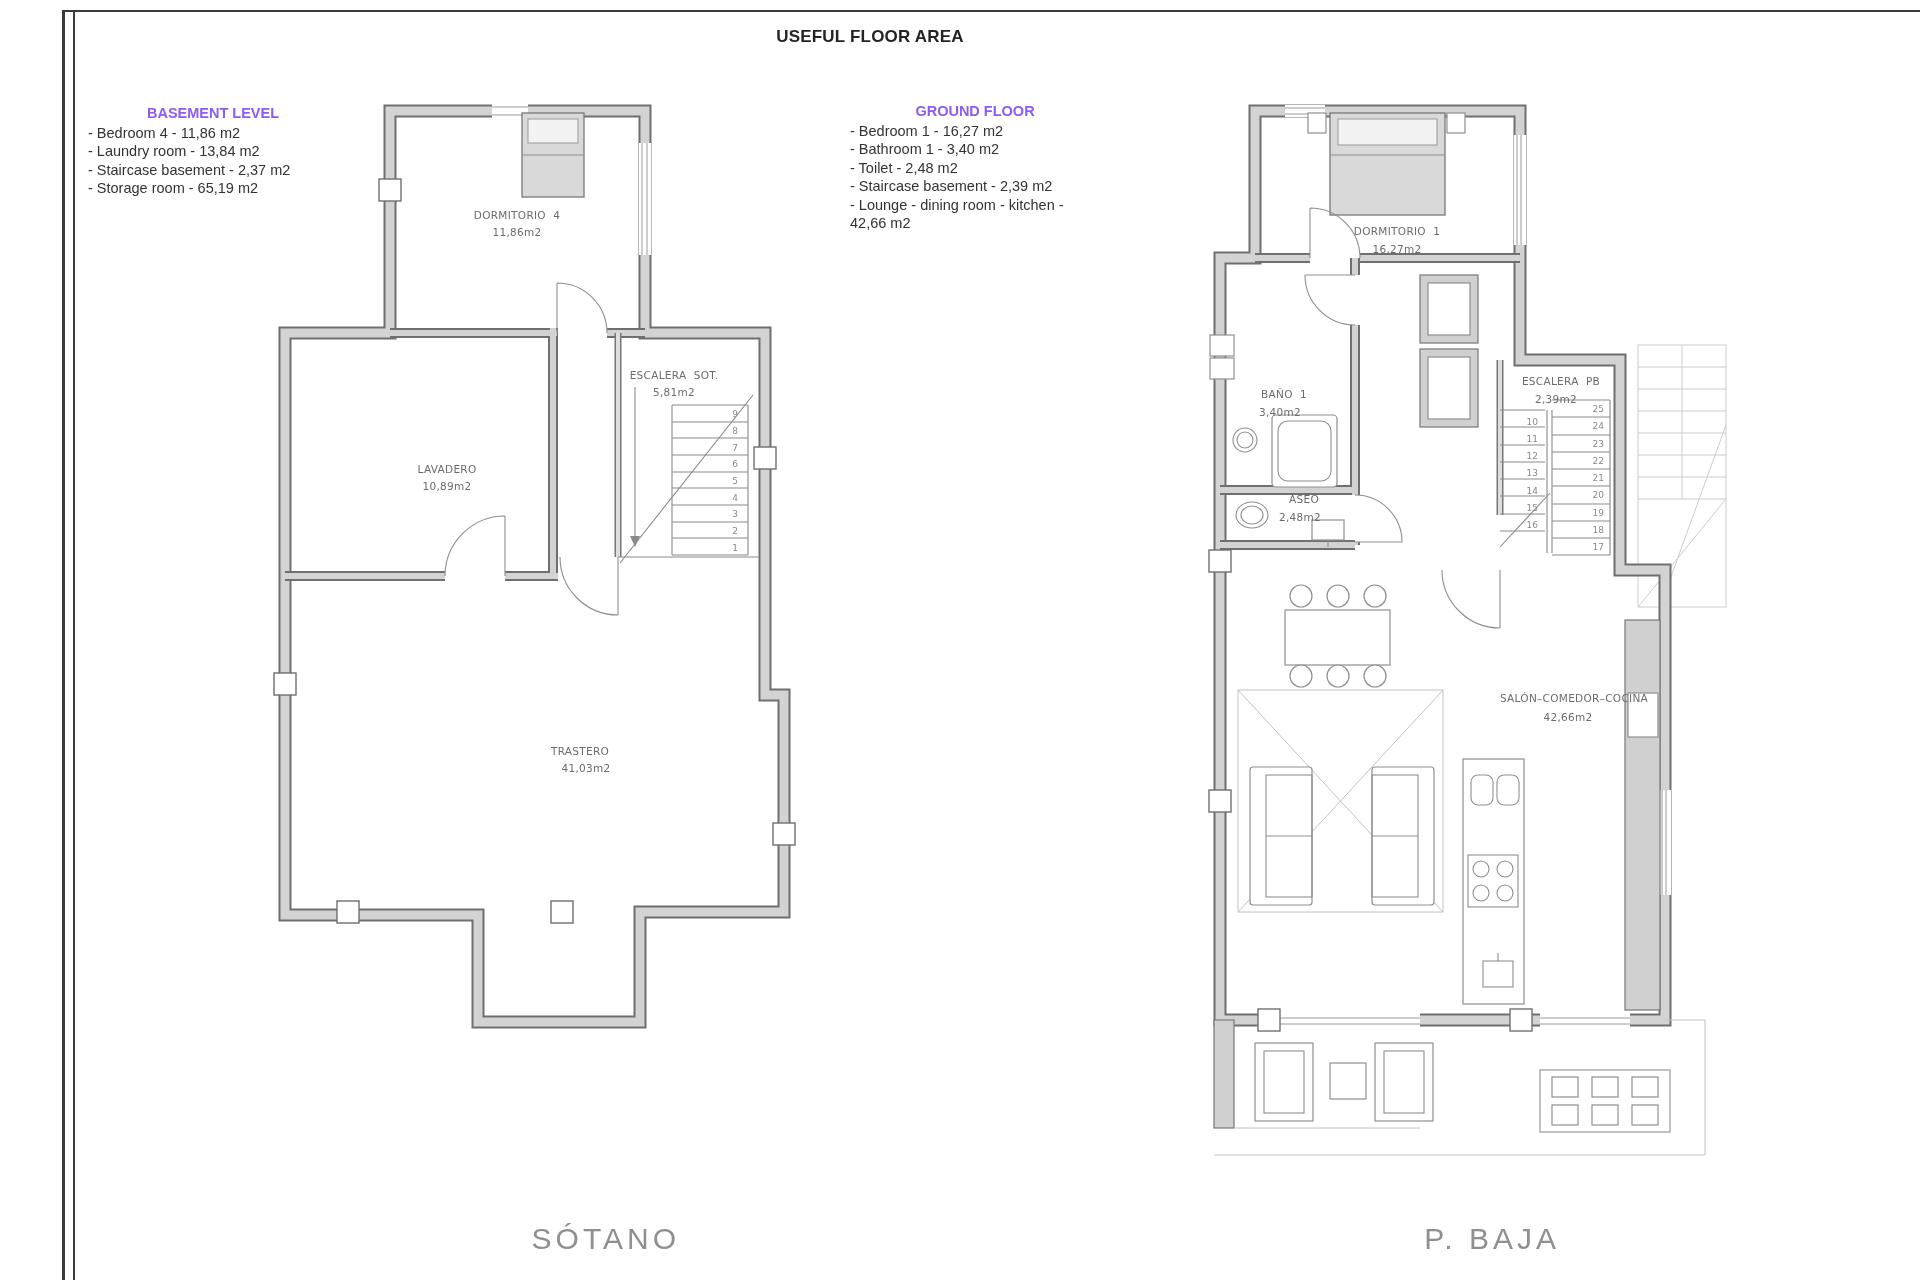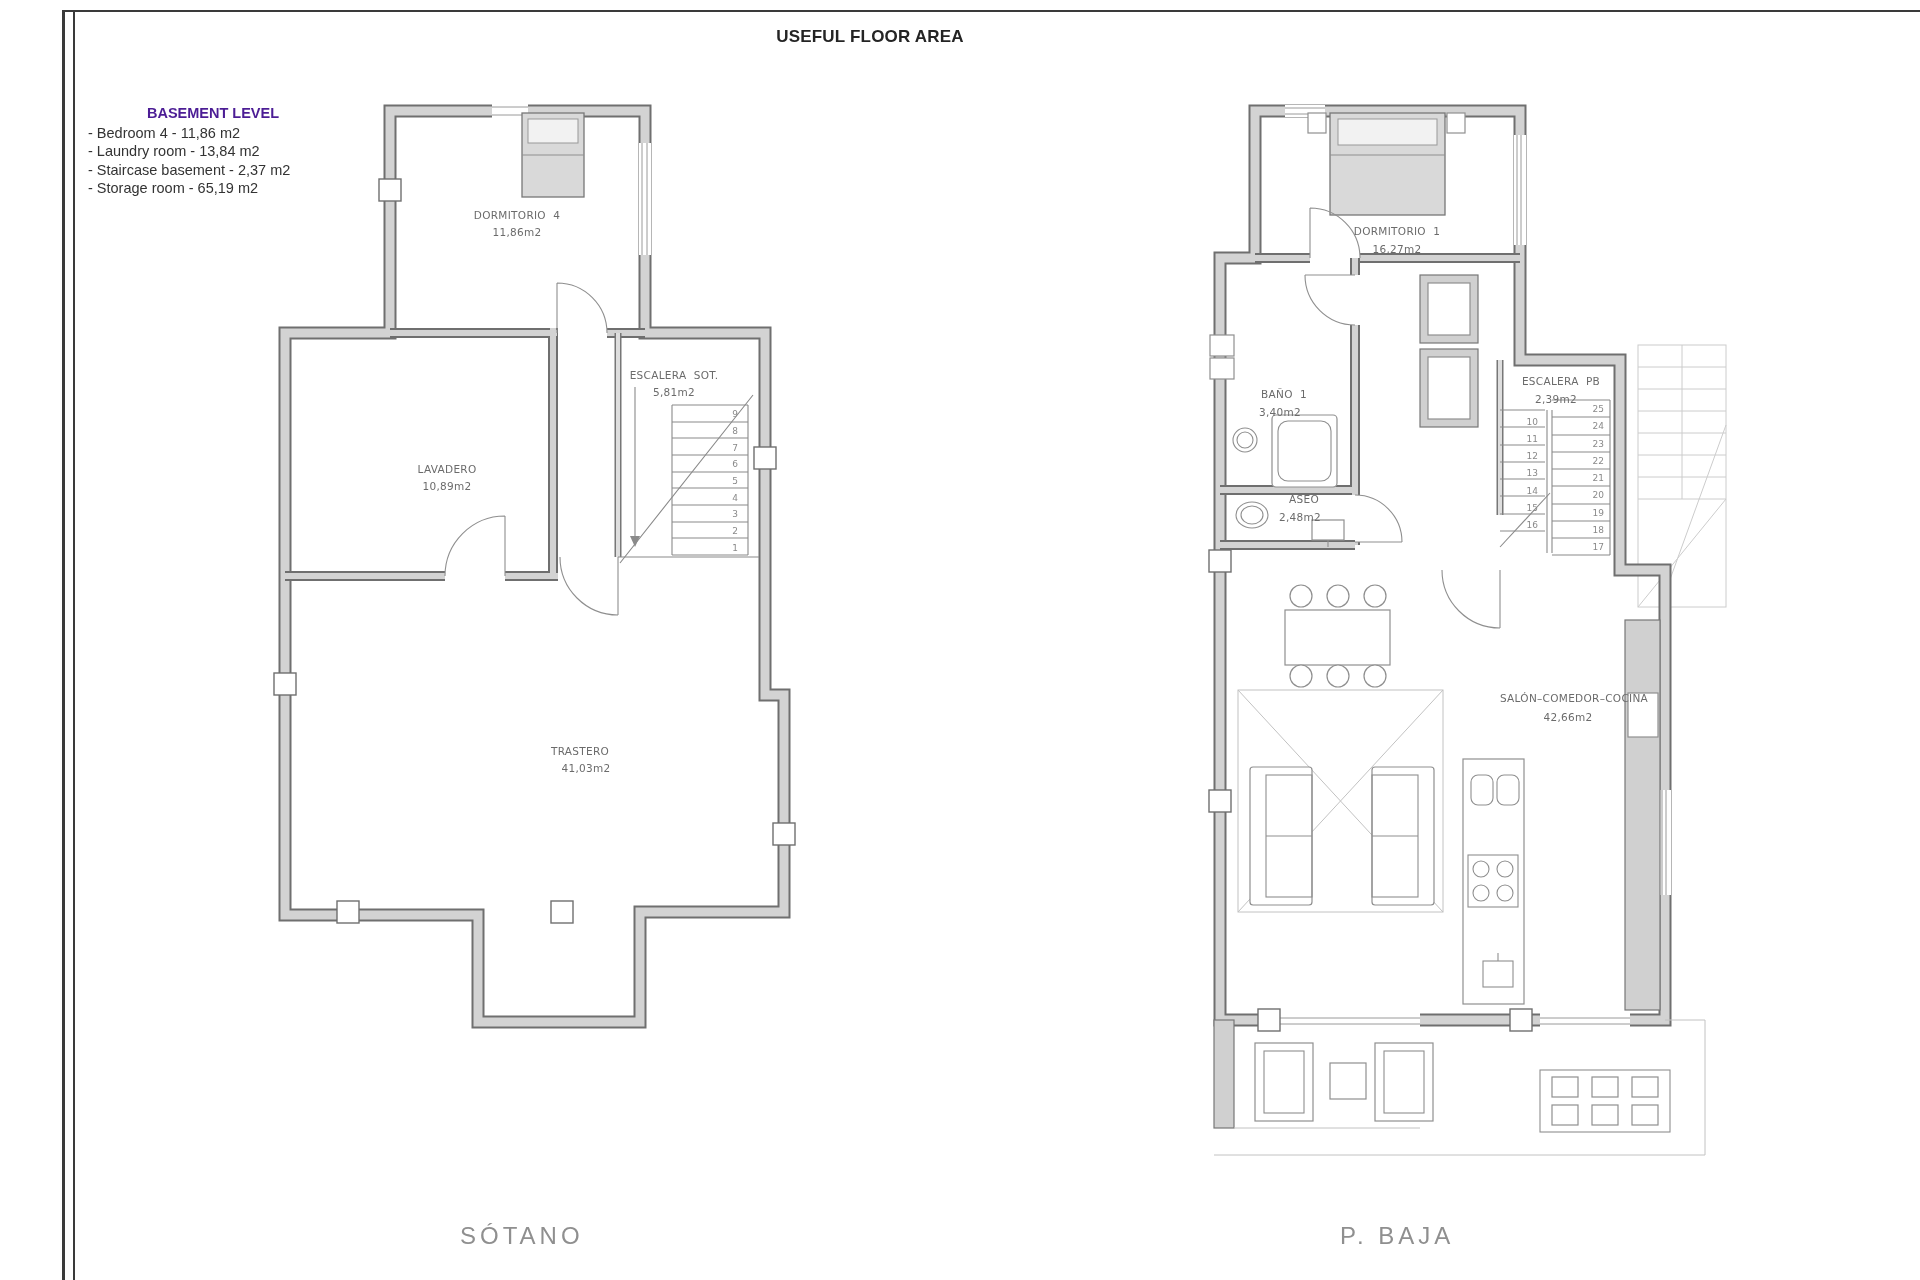--- a/index.html
+++ b/index.html
@@ -9,7 +9,7 @@
   .title{position:absolute;left:740px;top:27px;width:260px;text-align:center;
          font-size:17px;font-weight:bold;color:#242424;letter-spacing:.2px;}
   .legend{position:absolute;font-size:14.5px;color:#333;line-height:18.5px;}
-  .legend .hd{font-weight:bold;text-align:center;margin-bottom:1px;color:#4c1d95;}
+  .legend .hd{font-weight:bold;text-align:center;margin-bottom:1px;color:#8b5cf6;}
   .plan-name{position:absolute;text-align:left;font-size:24px;color:#8f8f8f;
              letter-spacing:4px;font-weight:400;}
   svg{position:absolute;overflow:visible;}

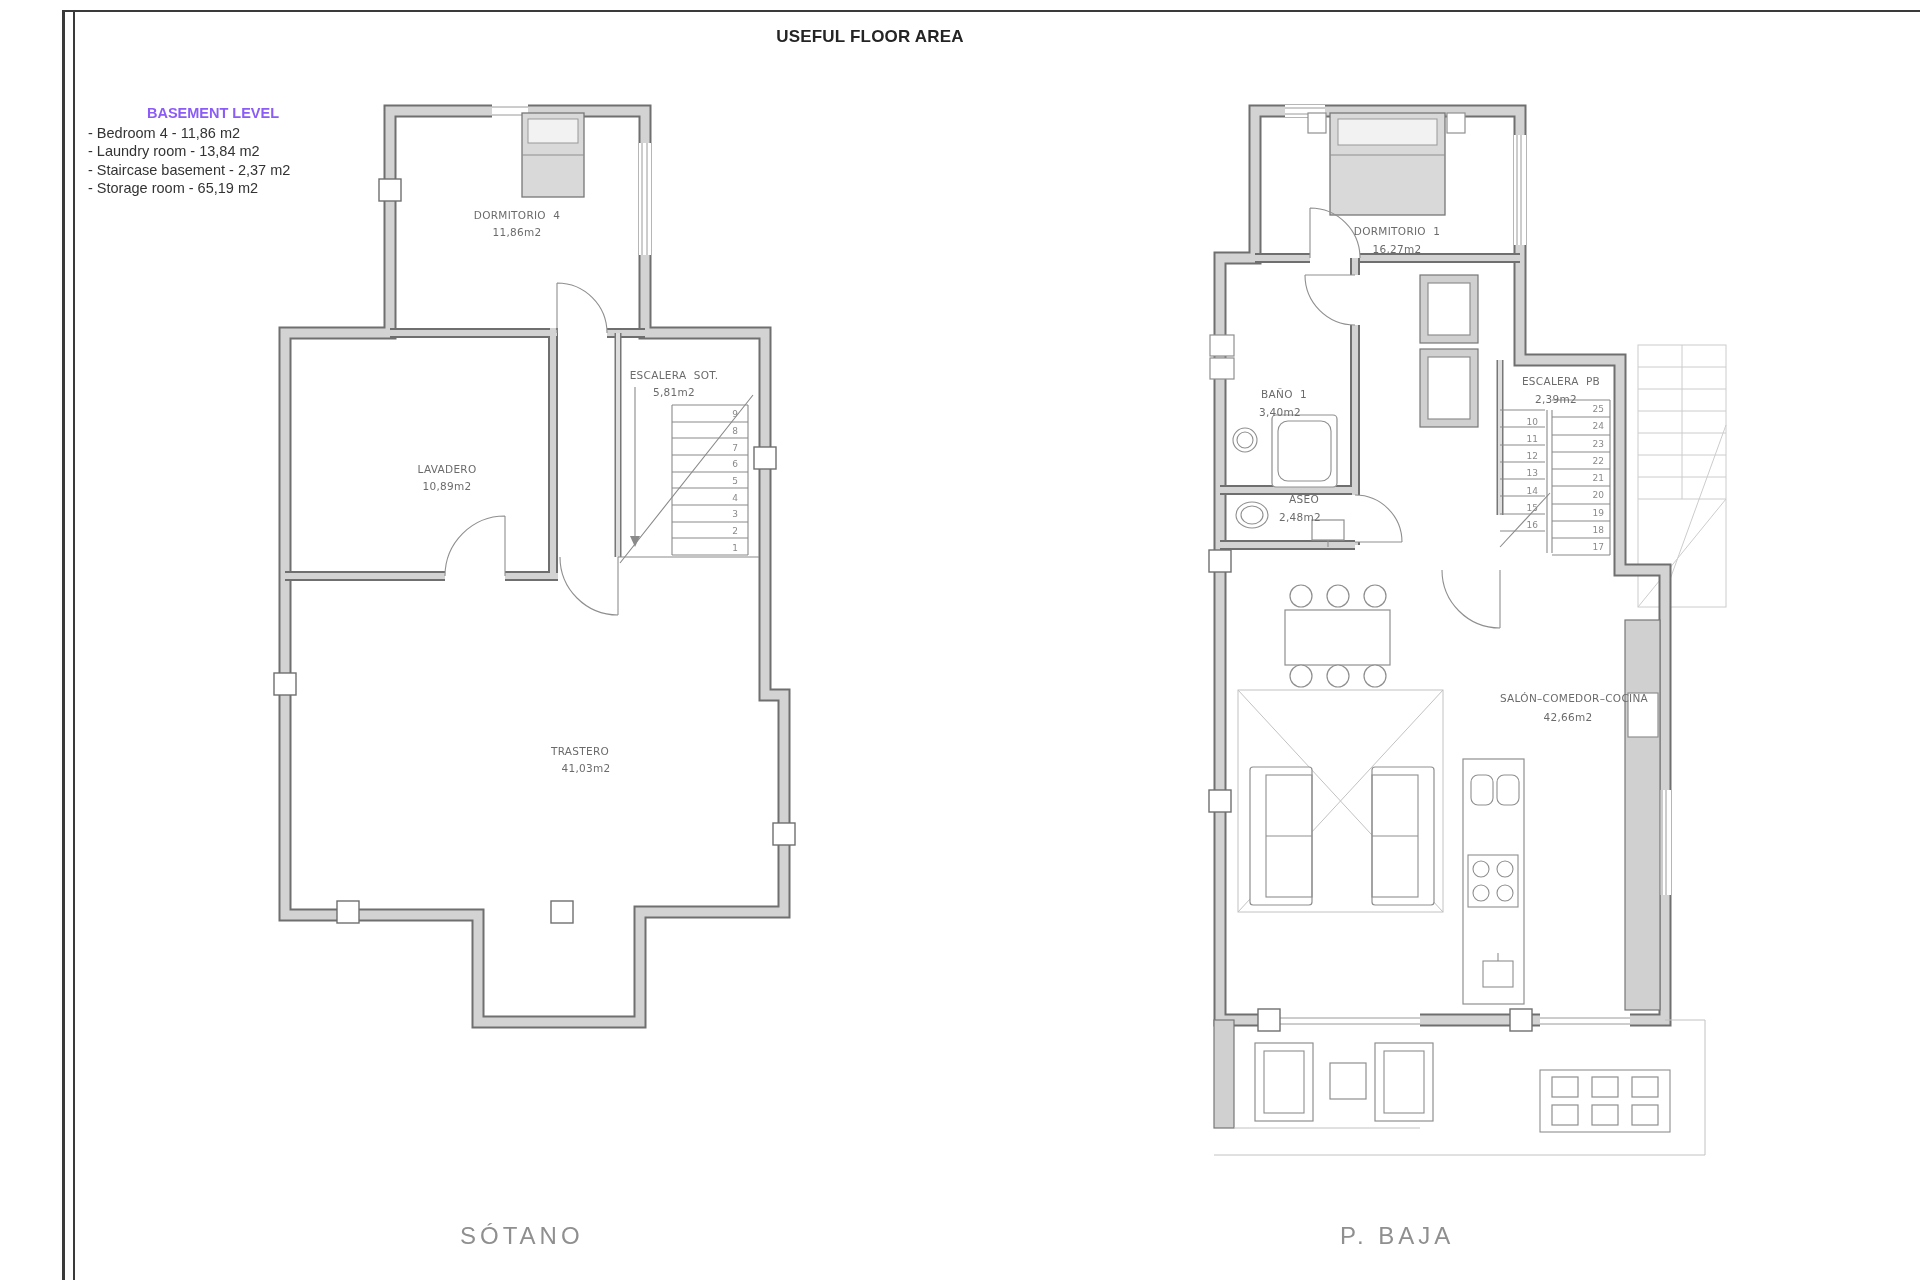--- a/index.html
+++ b/index.html
@@ -54,6 +54,14 @@
     <div>- Storage room - 65,19 m2</div>
   </div>
 
+  <div class="legend" style="left:850px;top:102px;width:250px;">
+    <div class="hd">GROUND FLOOR</div>
+    <div>- Bedroom 1 - 16,27 m2</div>
+    <div>- Bathroom 1 - 3,40 m2</div>
+    <div>- Toilet - 2,48 m2</div>
+    <div>- Staircase basement - 2,39 m2</div>
+    <div>- Lounge - dining room - kitchen - 42,66 m2</div>
+  </div>
 
   <svg style="left:270px;top:95px;" width="530" height="950" viewBox="0 0 530 950">
 

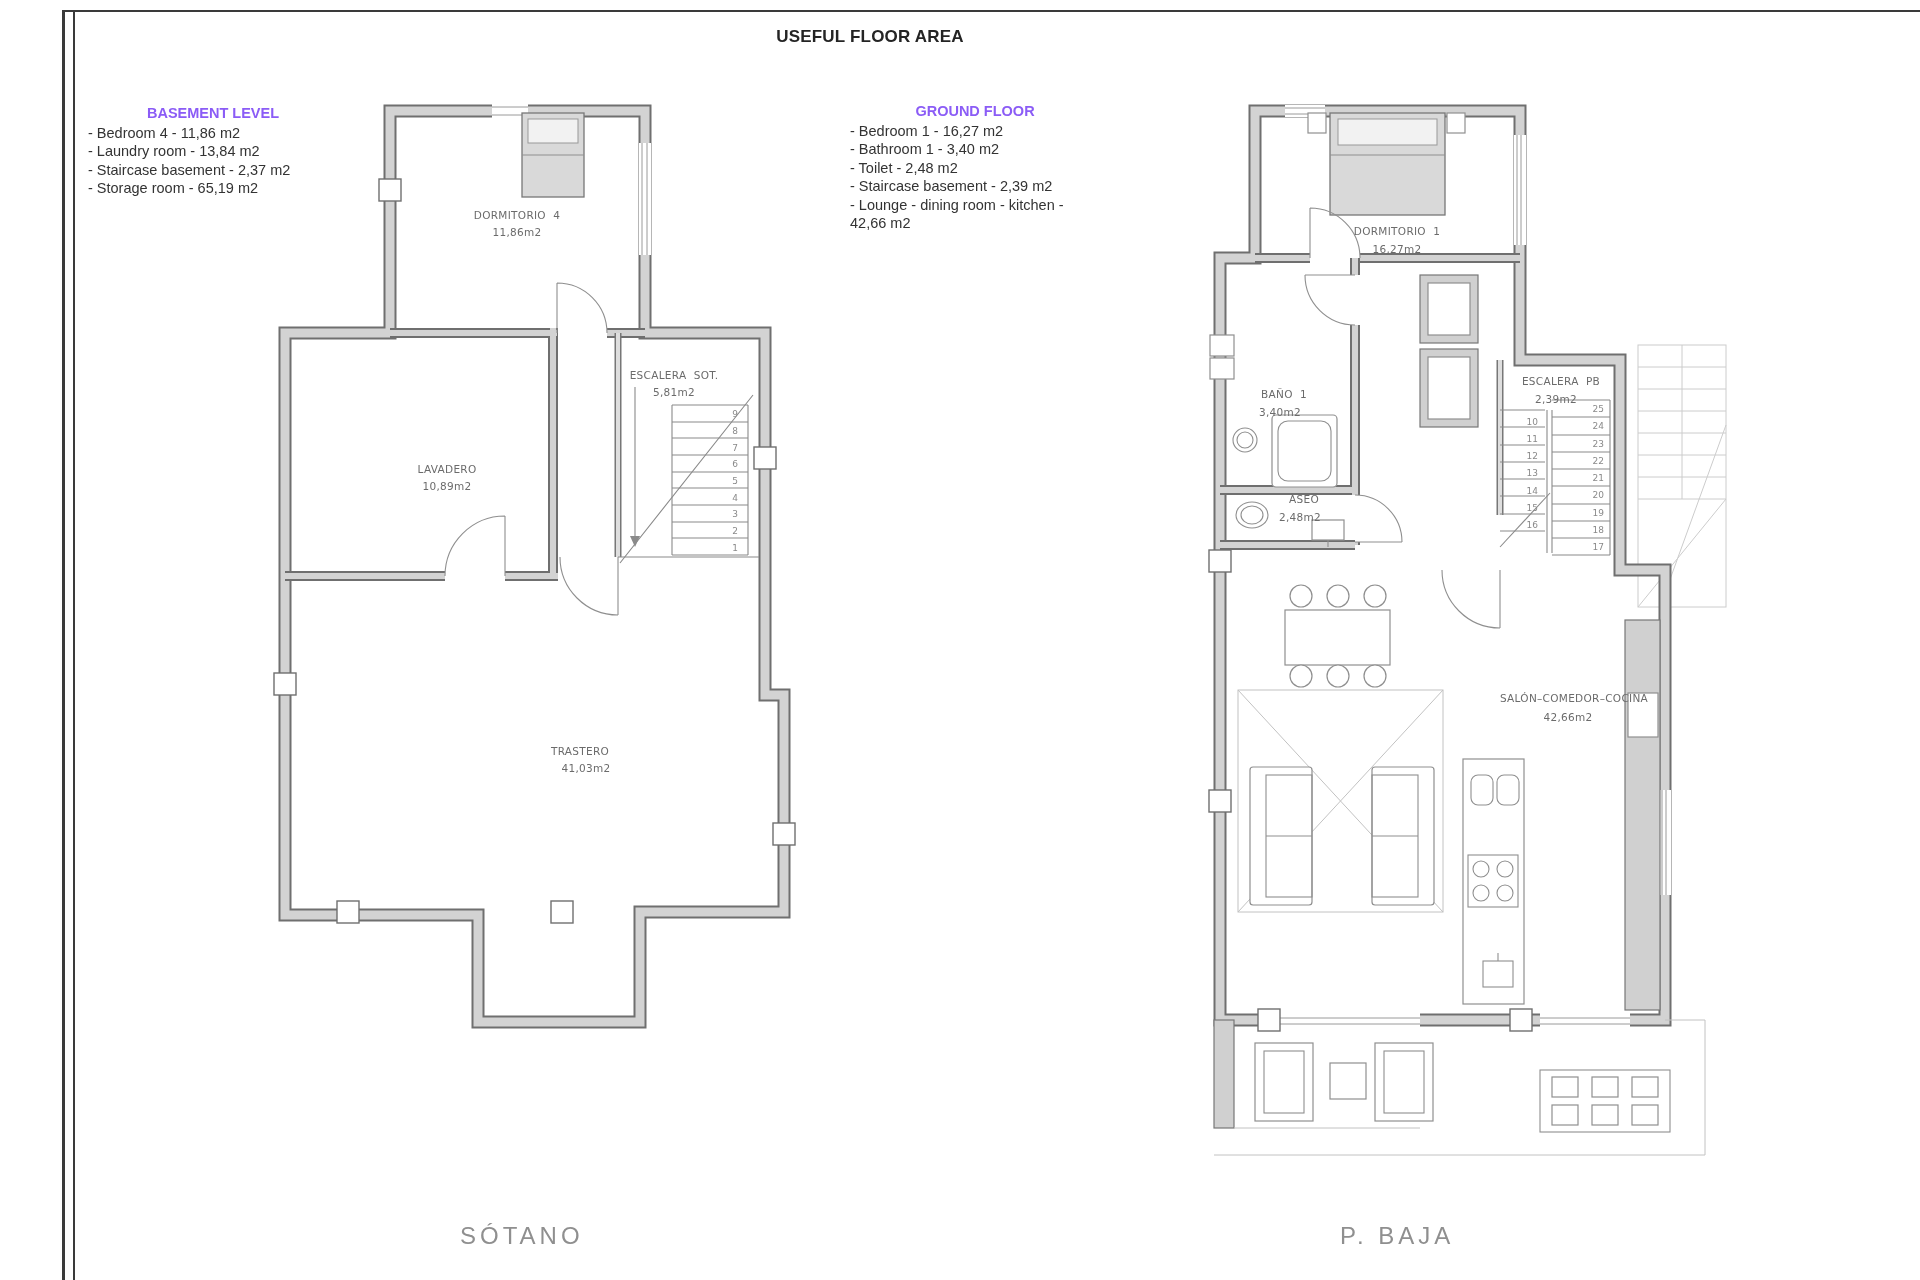--- a/index.html
+++ b/index.html
@@ -10,7 +10,7 @@
          font-size:17px;font-weight:bold;color:#242424;letter-spacing:.2px;}
   .legend{position:absolute;font-size:14.5px;color:#333;line-height:18.5px;}
   .legend .hd{font-weight:bold;text-align:center;margin-bottom:1px;color:#8b5cf6;}
-  .plan-name{position:absolute;text-align:left;font-size:24px;color:#8f8f8f;
+  .plan-name{position:absolute;text-align:right;font-size:30px;color:#8f8f8f;
              letter-spacing:4px;font-weight:400;}
   svg{position:absolute;overflow:visible;}
   svg text{font-family:"DejaVu Sans",sans-serif;font-size:10.5px;fill:#6b6b6b;

